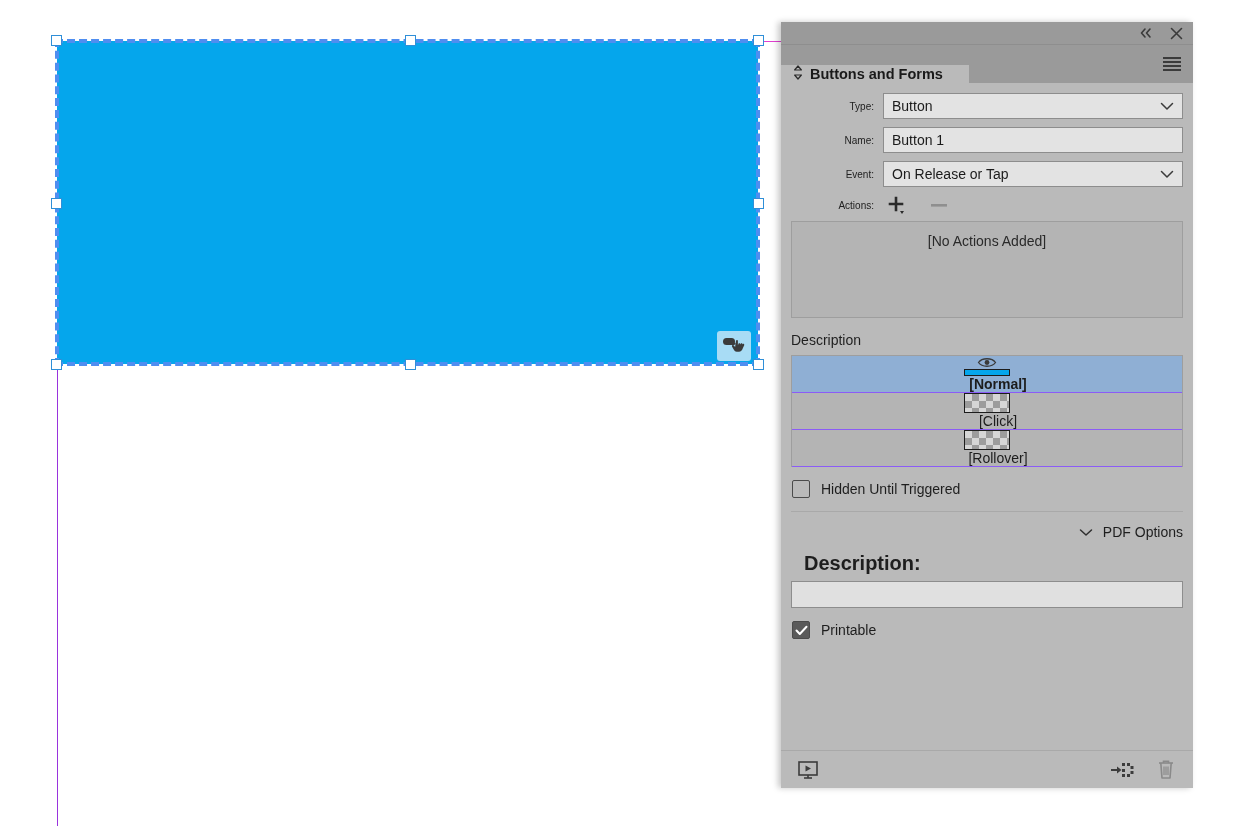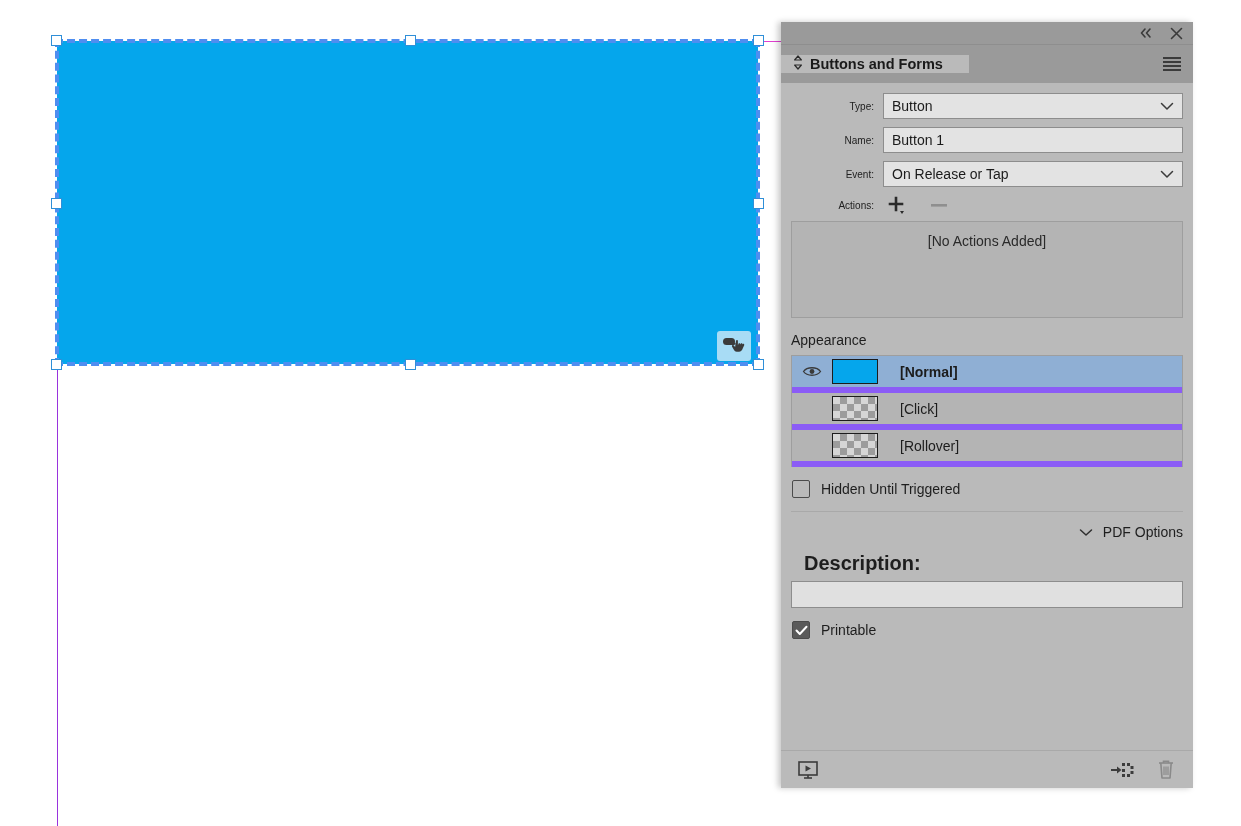--- a/index.html
+++ b/index.html
@@ -112,7 +112,7 @@
     height: 38px;
     background: #9A9A9A;
     display: flex;
-    align-items: center;
+    align-items: flex-end;
     position: relative;
   }
   #tab-buttons-and-forms {

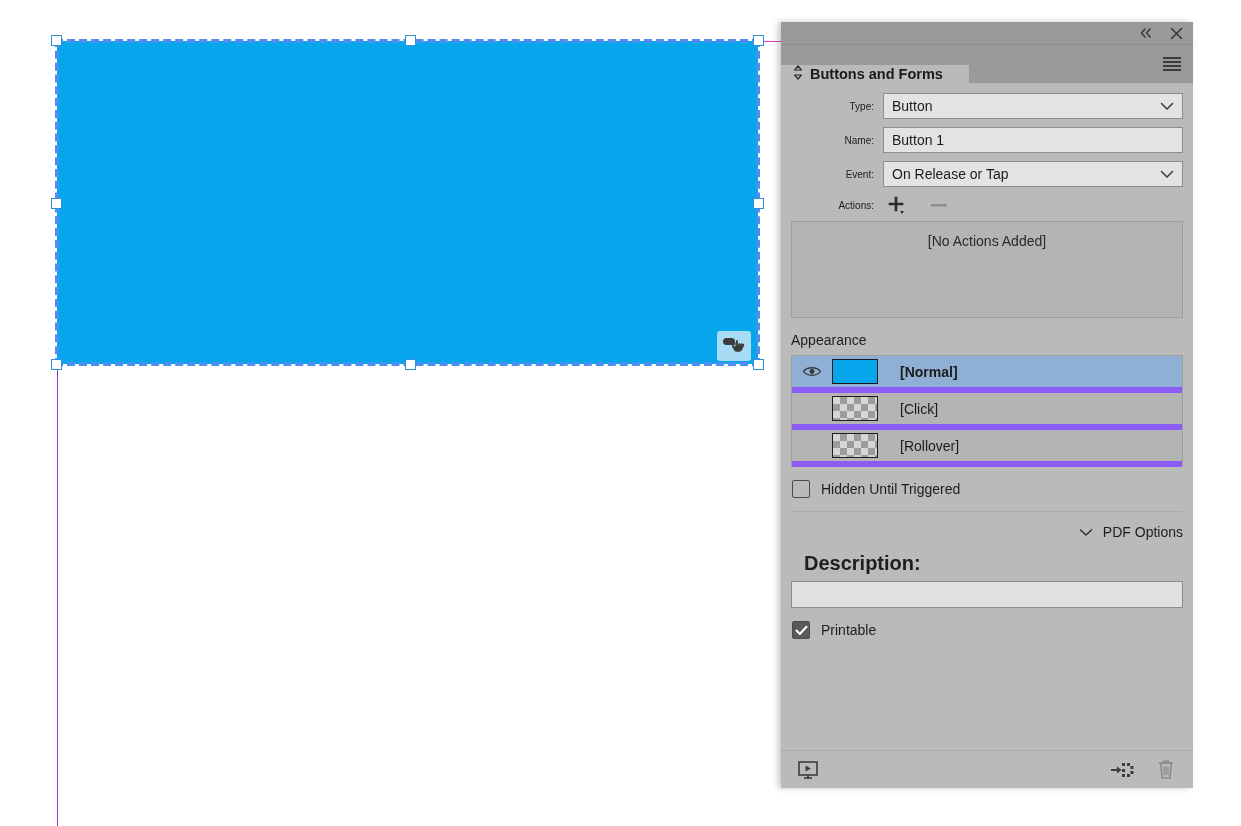--- a/index.html
+++ b/index.html
@@ -434,7 +434,7 @@
       <span>[No Actions Added]</span>
     </div>
 
-    <div class="section-title">Appearance</div>
+    <div class="section-title">Description</div>
 
     <div id="appearance-list">
 

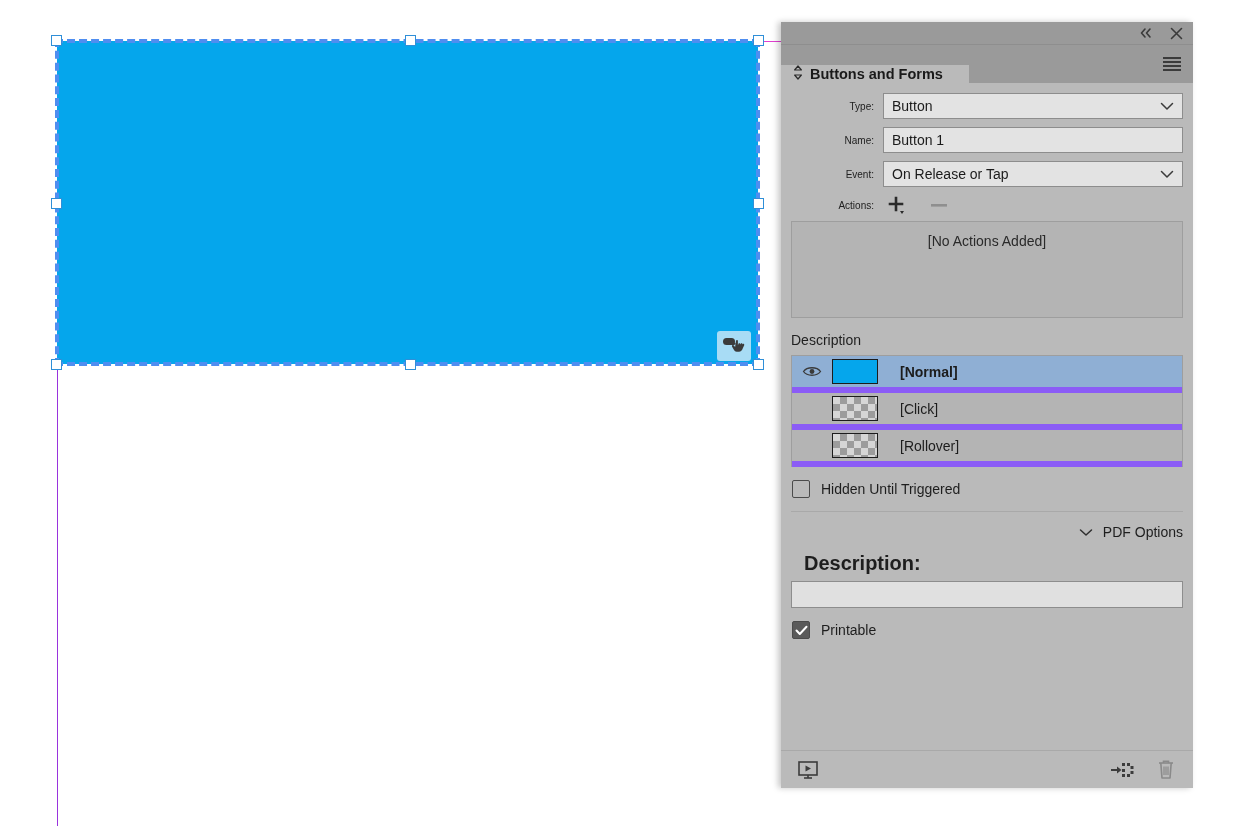--- a/index.html
+++ b/index.html
@@ -217,8 +217,9 @@
     height: 37px;
     display: flex;
     align-items: center;
-    border-bottom: 6px solid #8b5cf6;
-    box-sizing: border-box;
+    border-bottom: 1px solid #8b5cf6;
+    box-sizing: border-box;
+    flex-direction: column;
   }
   .appearance-row.selected {
     background: #8FAFD4;

